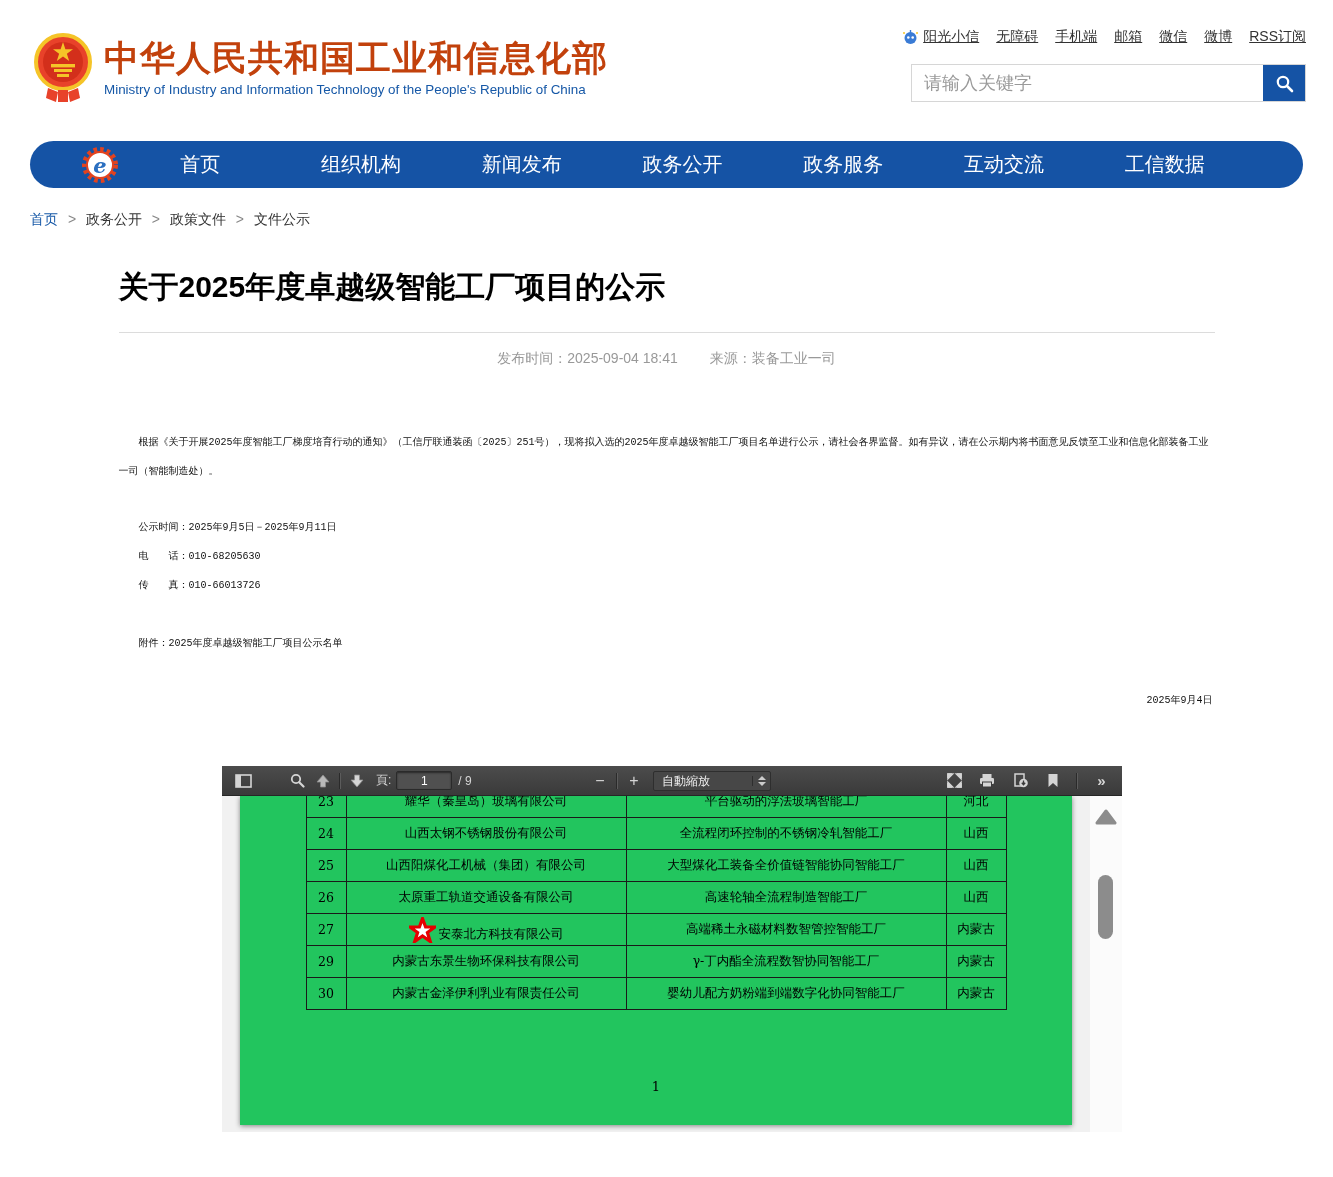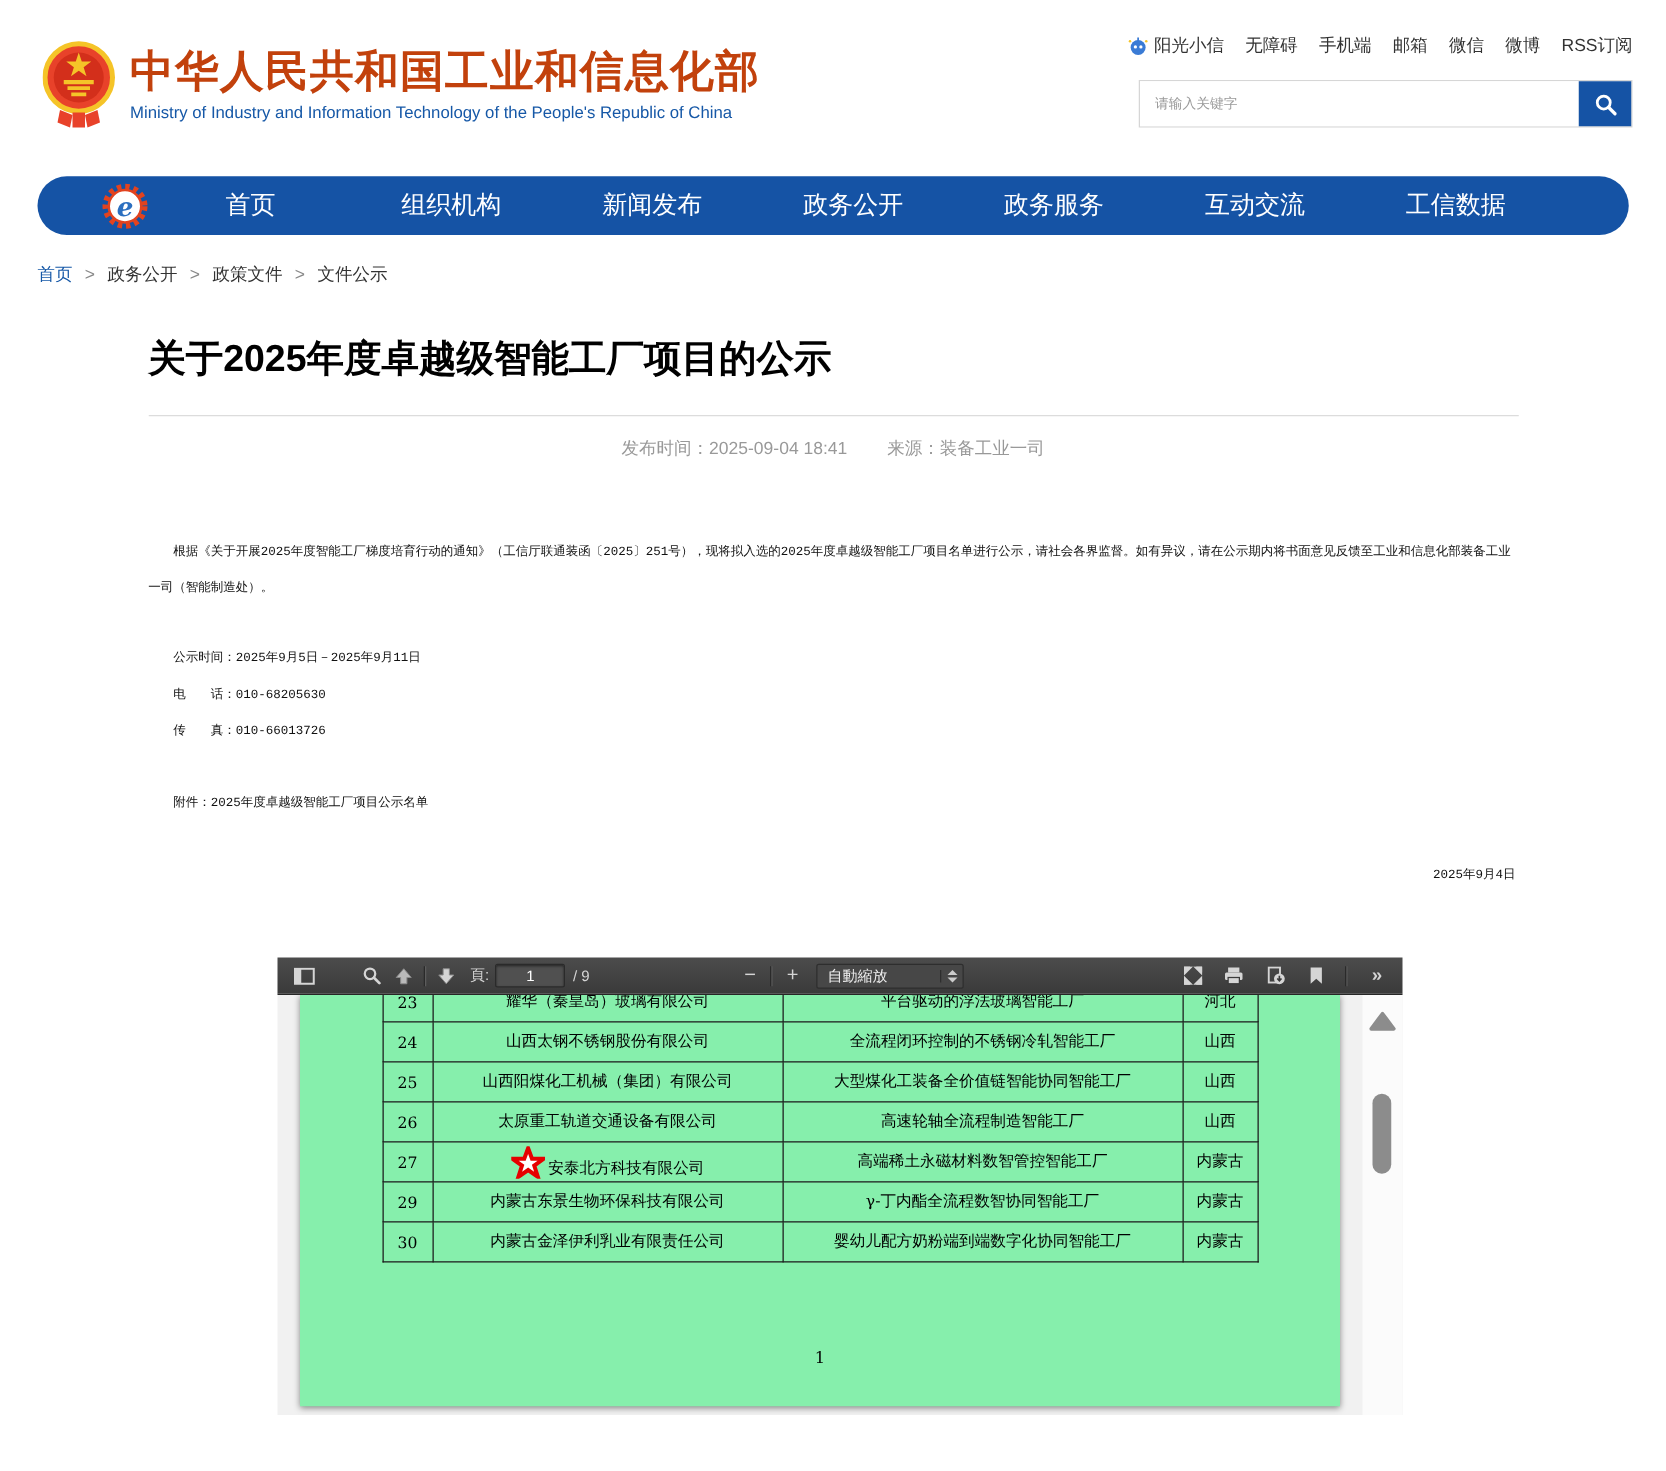--- a/index.html
+++ b/index.html
@@ -12,7 +12,7 @@
   .emblem { width:58px; height:74px; margin-right:12px; }
   .site-title { font-size:35px; font-weight:bold; color:#c2410c; letter-spacing:1px; line-height:1.2; }
   .site-subtitle { font-size:13.4px; color:#1658a7; margin-top:3px; }
-  .quick-links { position:absolute; top:28px; right:27px; display:flex; align-items:center; gap:17px; font-size:14px; color:#333; }
+  .quick-links { position:absolute; top:28px; right:27px; display:flex; align-items:center; gap:17px; font-size:14px; color:#333;text-decoration:underline; }
   .quick-links a { color:#333; text-decoration:none; display:flex; align-items:center; gap:4px; }
   .search-bar { position:absolute; top:64px; right:27px; width:395px; height:38px; display:flex; border:1px solid #d6d6d6; }
   .search-bar input { flex:1; border:none; outline:none; padding:0 12px; font-size:11px; color:#701a75; }

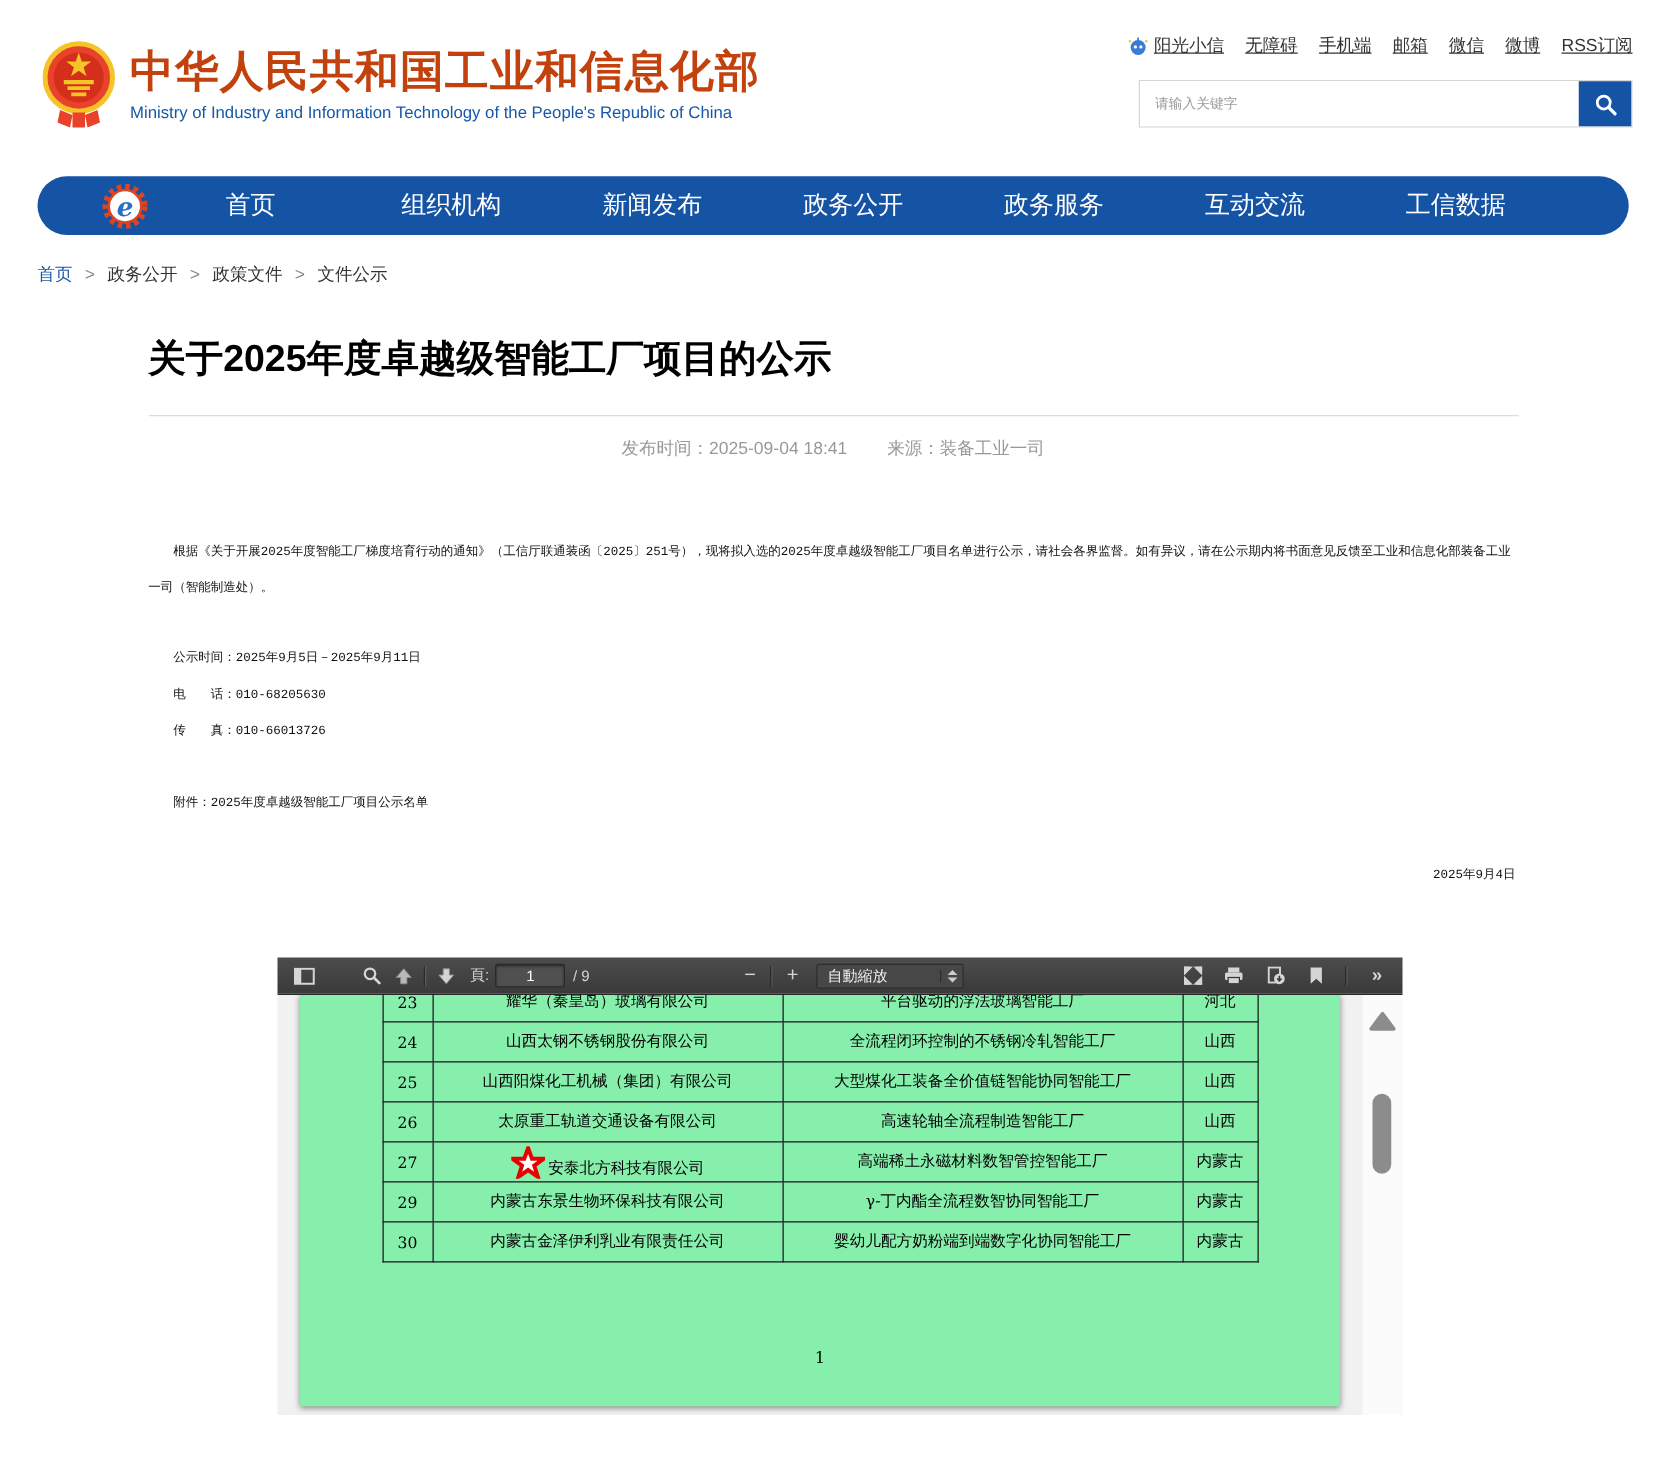--- a/index.html
+++ b/index.html
@@ -15,7 +15,7 @@
   .quick-links { position:absolute; top:28px; right:27px; display:flex; align-items:center; gap:17px; font-size:14px; color:#333;text-decoration:underline; }
   .quick-links a { color:#333; text-decoration:none; display:flex; align-items:center; gap:4px; }
   .search-bar { position:absolute; top:64px; right:27px; width:395px; height:38px; display:flex; border:1px solid #d6d6d6; }
-  .search-bar input { flex:1; border:none; outline:none; padding:0 12px; font-size:11px; color:#701a75; }
+  .search-bar input { flex:1; border:none; outline:none; padding:0 12px; font-size:18px; color:#701a75; }
   .search-bar input::placeholder { color:#9a9a9a; }
   .search-btn { width:42px; height:36px; background:#1553a5; border:none; display:flex; align-items:center; justify-content:center; cursor:pointer; }
 

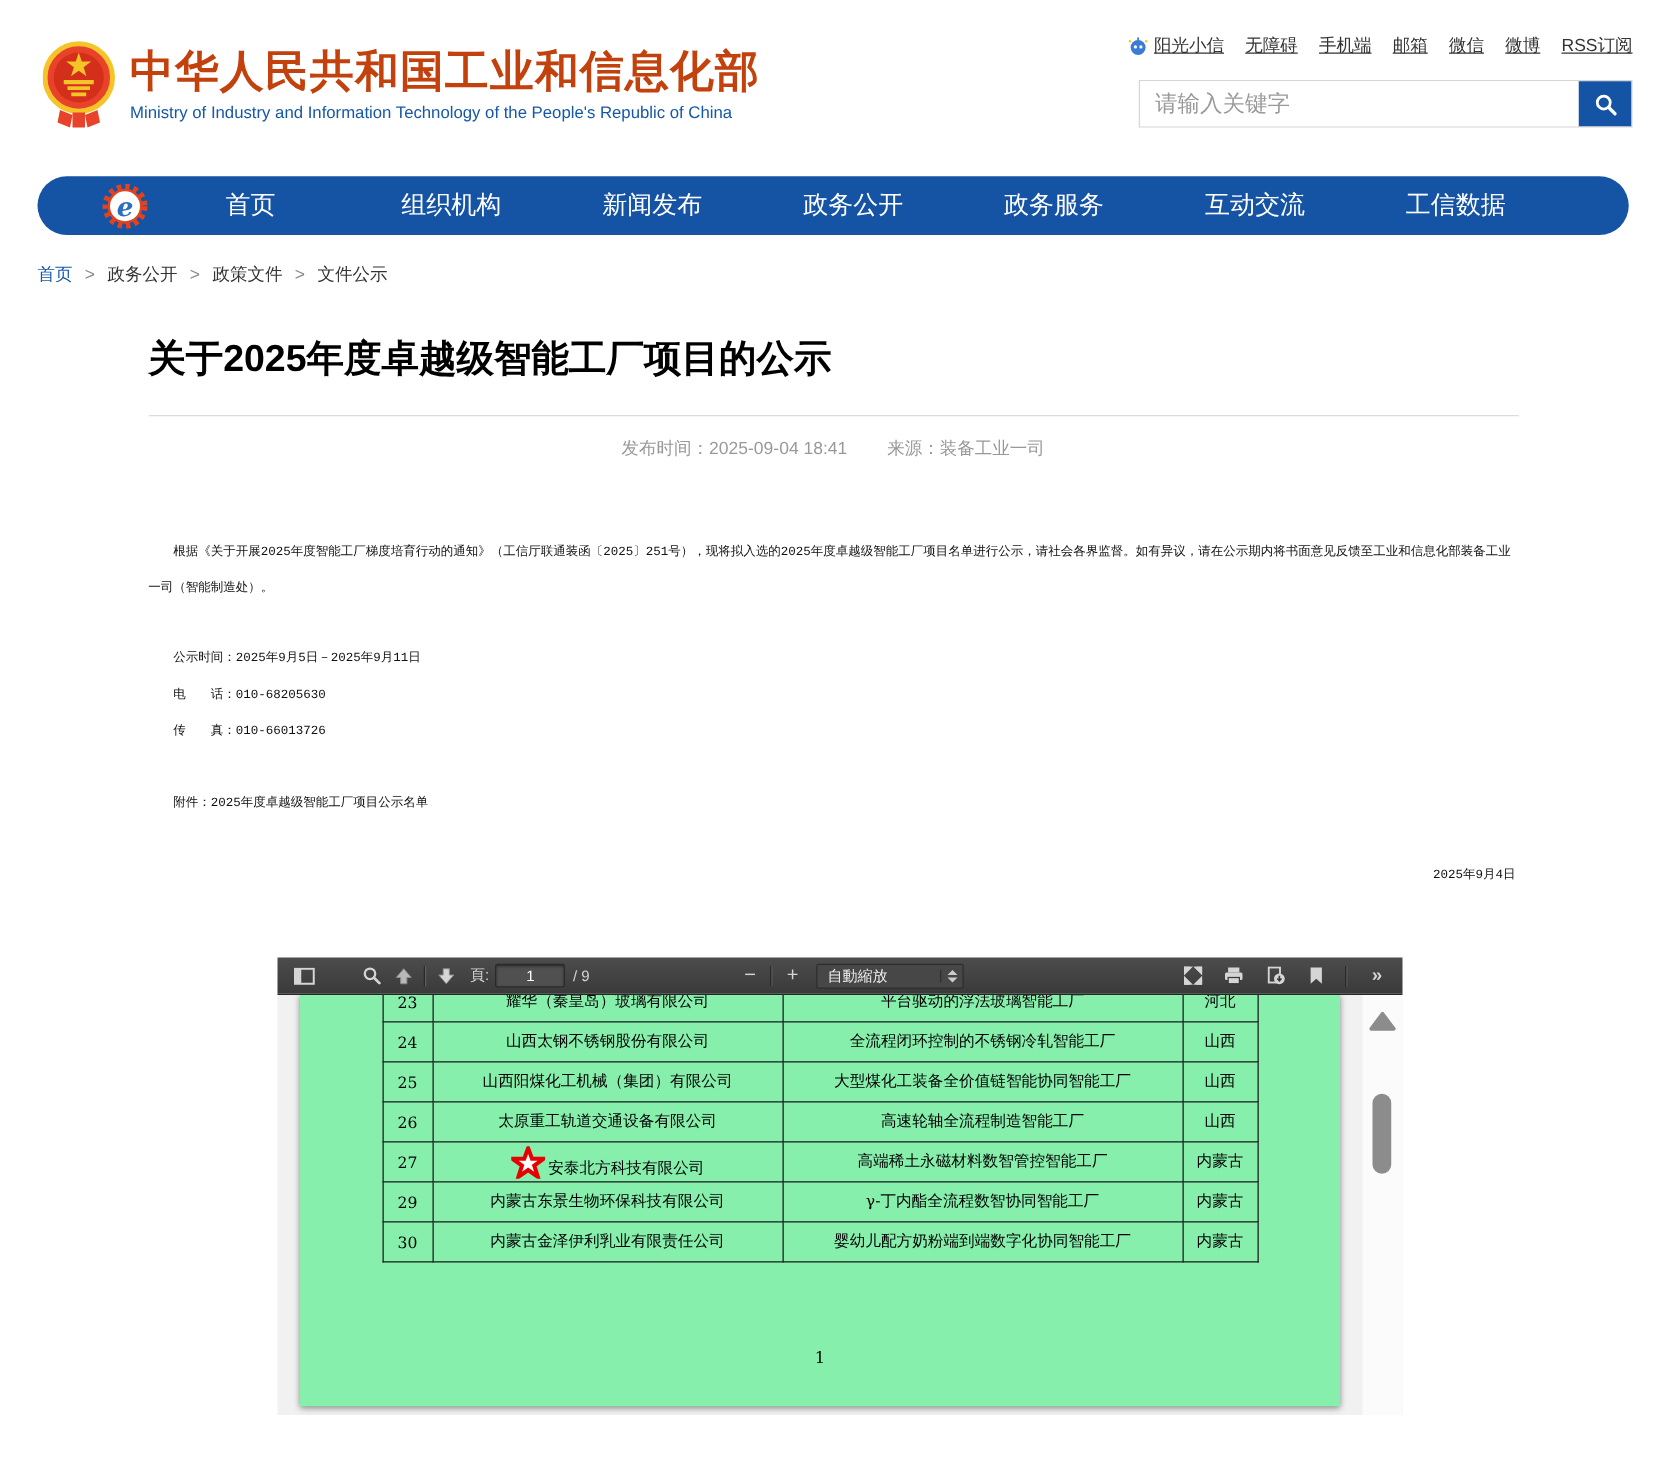--- a/index.html
+++ b/index.html
@@ -68,7 +68,7 @@
   .more-btn { font-size:15px; font-weight:bold; color:#d5d5d5; letter-spacing:-1px; }
 
   .pdf-content { position:relative; height:336px; background:#f1f1f1; overflow:hidden; }
-  .pdf-page { position:absolute; left:18px; top:0; width:832px; height:329px; background:#86efac;
+  .pdf-page { position:absolute; left:18px; top:0; width:832px; height:329px; background:#22c55e;
               box-shadow:0 1px 5px rgba(0,0,0,.45); overflow:hidden; }
   .pdf-table { border-collapse:collapse; margin:-11px auto 0; font-family:"DejaVu Serif", serif; font-size:12.5px; color:#000; }
   .pdf-table td { border:1px solid #1a1a1a; height:32px; text-align:center; padding:0 6px; }

